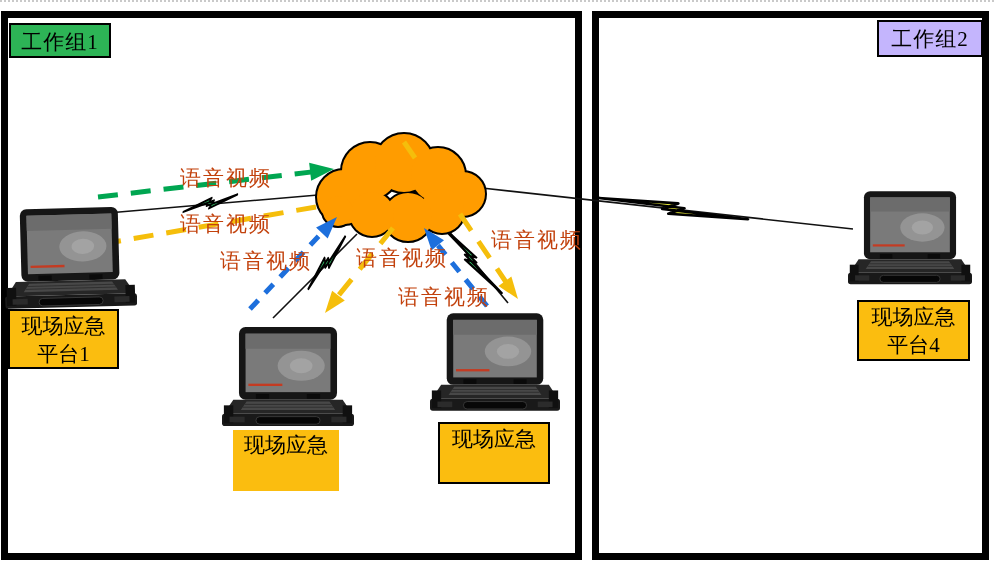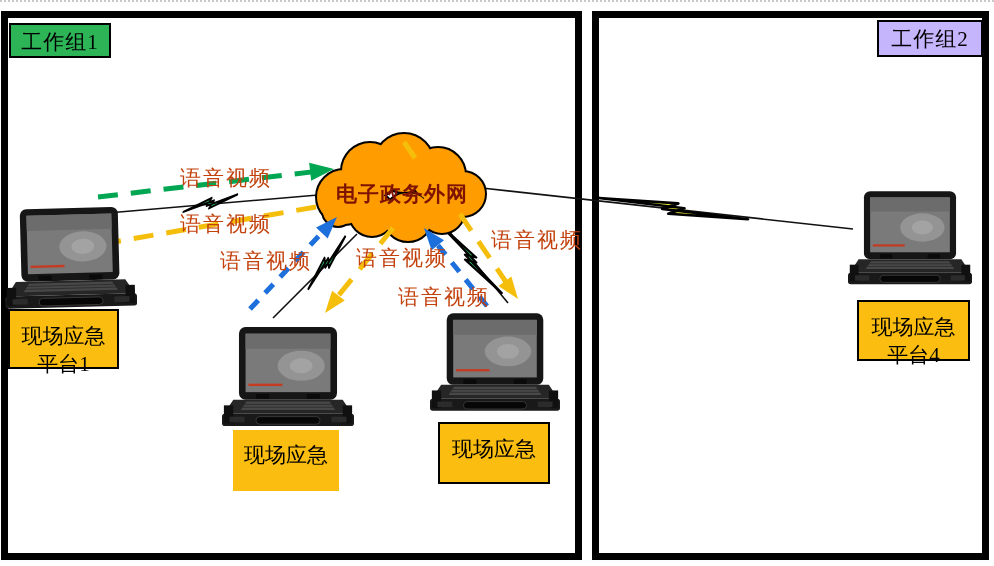--- a/index.html
+++ b/index.html
@@ -147,7 +147,6 @@
     <span>工作组2</span>
   </div>
 
-  <div id="cloud-label">电子政务外网</div>
 
   <div class="plat-label bordered" id="plat1">
     <div>现场应急</div>

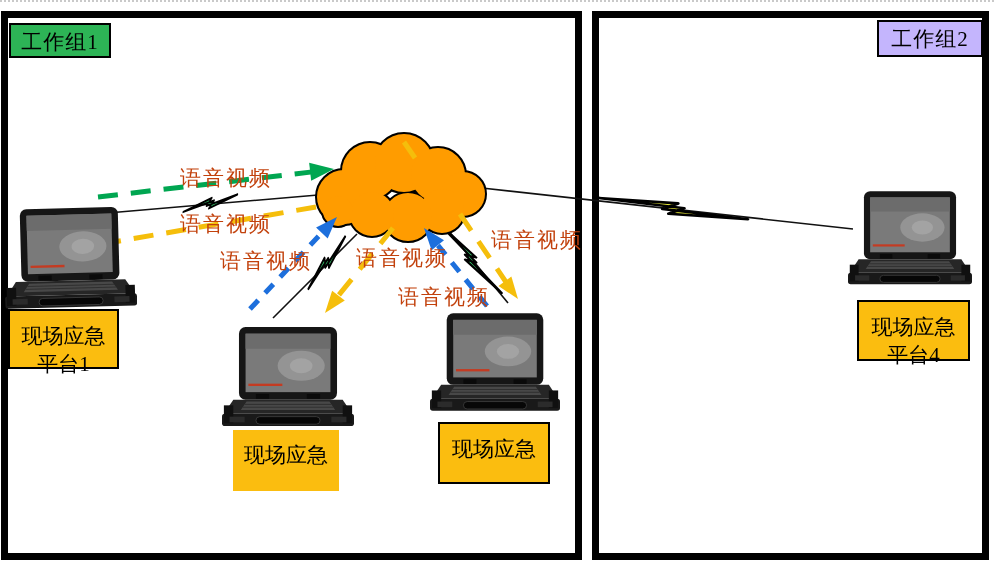--- a/index.html
+++ b/index.html
@@ -20,7 +20,7 @@
   #laptop3{left:430px;top:312px;width:130px;height:103px;}
   #laptop4{left:848px;top:188px;width:124px;height:102px;}
   .plat-label{position:absolute;background:#fbbd0f;color:#000;text-align:center;
-              font-size:21px;line-height:28px;padding-top:11px;box-sizing:border-box;z-index:4;}
+              font-size:21px;line-height:28px;padding-top:1px;box-sizing:border-box;z-index:4;}
   .bordered{border:2px solid #000;}
   #plat1{left:8px;top:309px;width:111px;height:60px;}
   #plat2{left:233px;top:430px;width:106px;height:61px;}

